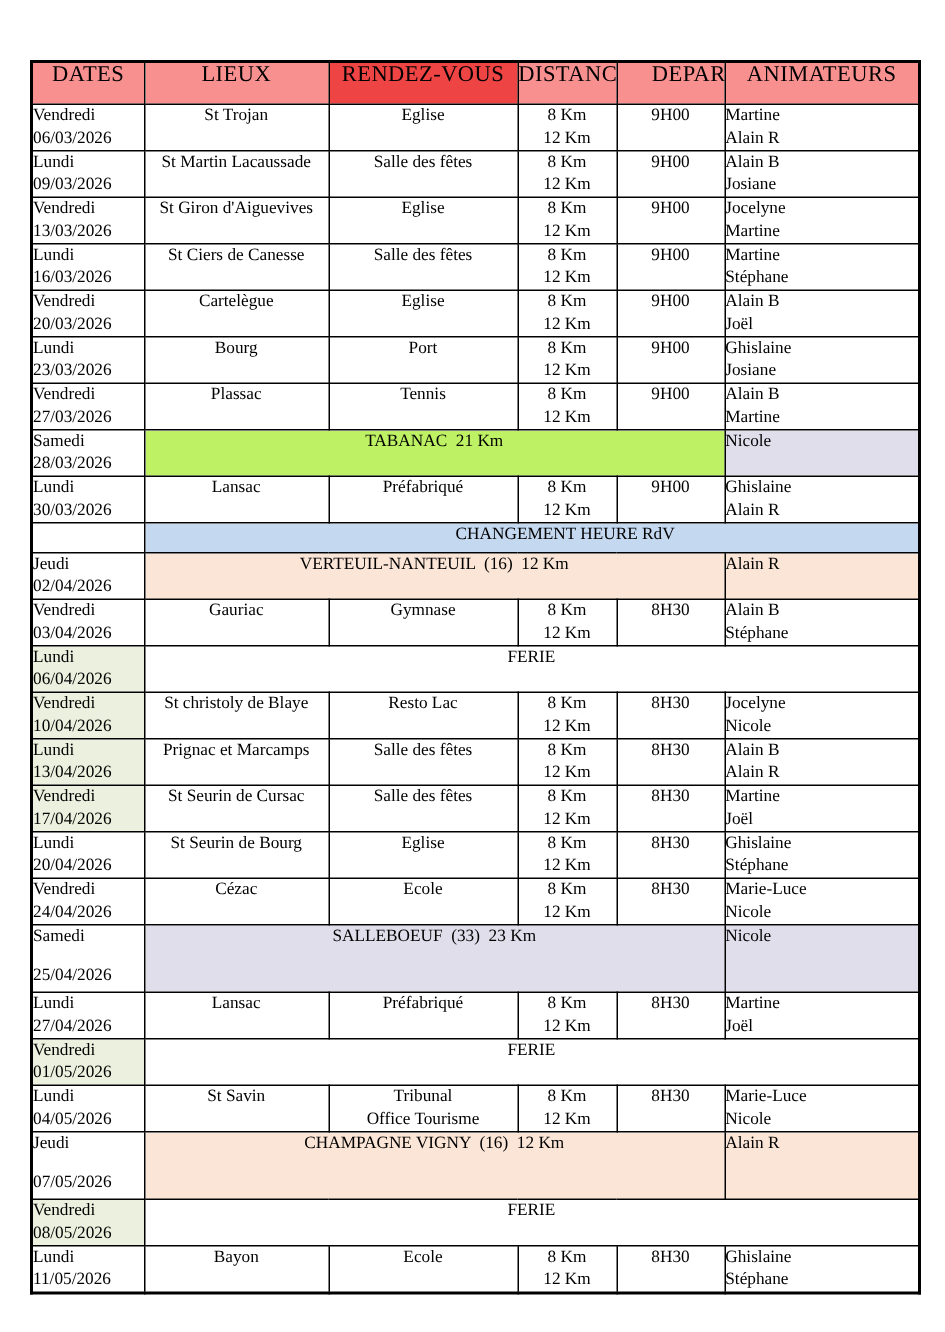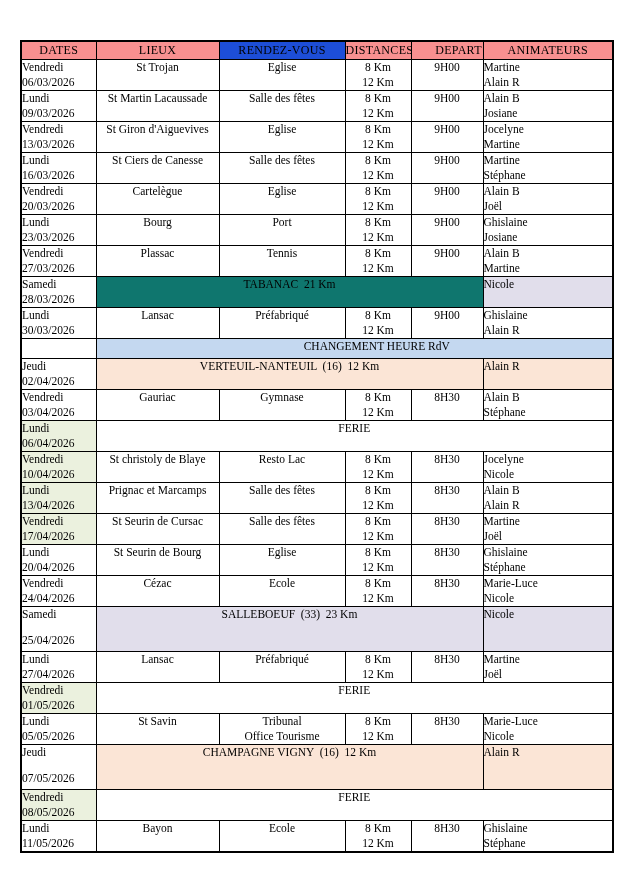--- a/index.html
+++ b/index.html
@@ -8,7 +8,7 @@
   table.sched { border-collapse:collapse; width:592px; table-layout:fixed; border:2px solid #000; }
   .sched th, .sched td { border:1px solid #000; vertical-align:top; overflow:hidden; padding:0; }
   .sched thead th {
-    font-weight:normal; font-size:12px; height:18px; line-height:17px;
+    font-weight:normal; font-size:15px; height:28px; line-height:17px;
     text-align:center; letter-spacing:0.3px;
   }
   .sched td { font-size:11.5px; line-height:15px; }

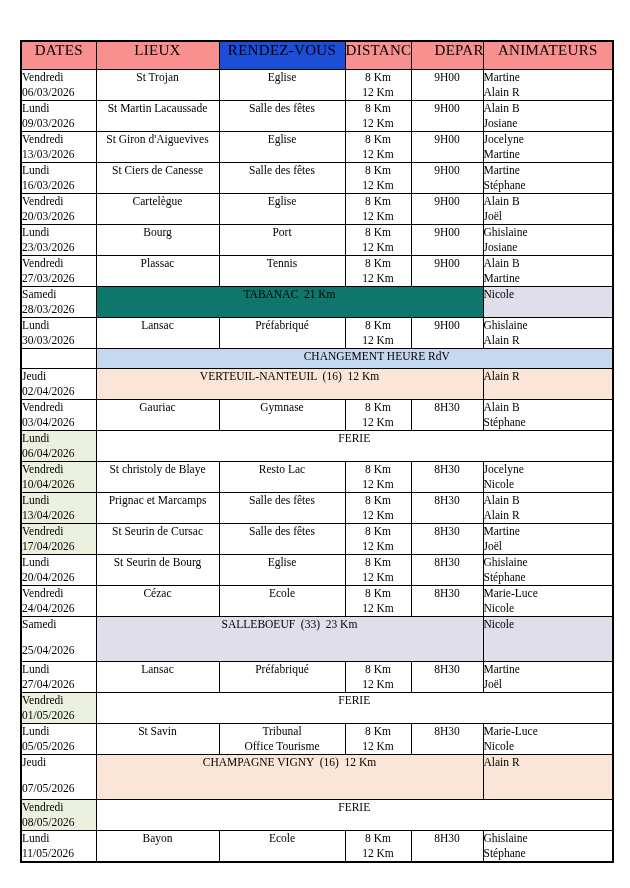--- a/index.html
+++ b/index.html
@@ -41,7 +41,7 @@
       <tr>
         <th style="background: rgb(248, 144, 144);">DATES</th>
         <th style="background: rgb(248, 144, 144);">LIEUX</th>
-        <th style="background: #1d4ed8;">RENDEZ-VOUS</th>
+        <th style="background: #ef4444;">RENDEZ-VOUS</th>
         <th style="background: rgb(248, 144, 144);">DISTANCES</th>
         <th style="background: rgb(248, 144, 144); padding-left: 23px;">DEPART</th>
         <th style="background: rgb(248, 144, 144); margin-left: 12px;">ANIMATEURS</th>

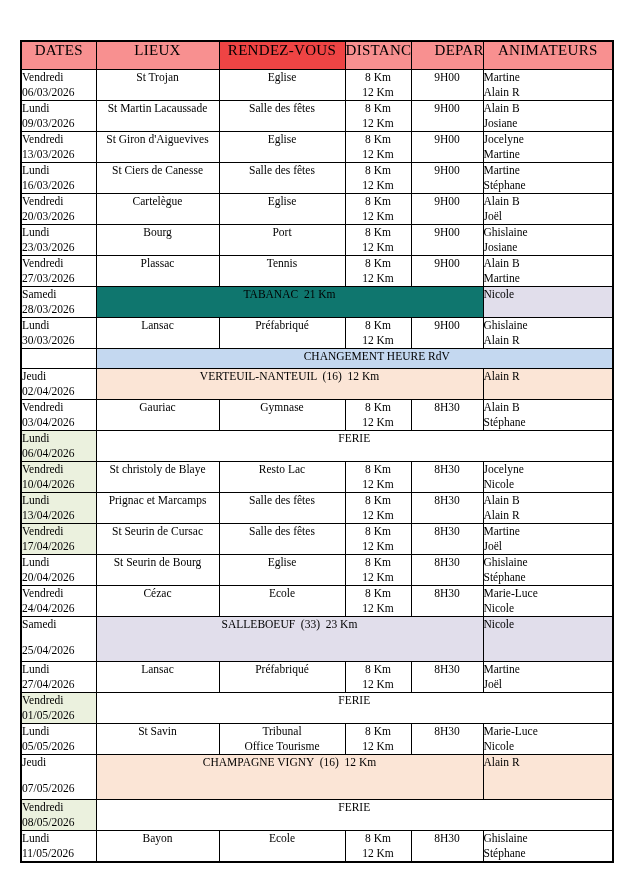--- a/index.html
+++ b/index.html
@@ -230,7 +230,7 @@
               <div>28/03/2026</div>
             </div>
           </td>
-          <td class="c-event" colspan="4" style="background: #0f766e;">TABANAC  21 Km</td>
+          <td class="c-event" colspan="4" style="background: #bef264;">TABANAC  21 Km</td>
           <td class="c-anim v-mid" style="background: rgb(225, 222, 235);">
             <div>Nicole</div>
           </td>

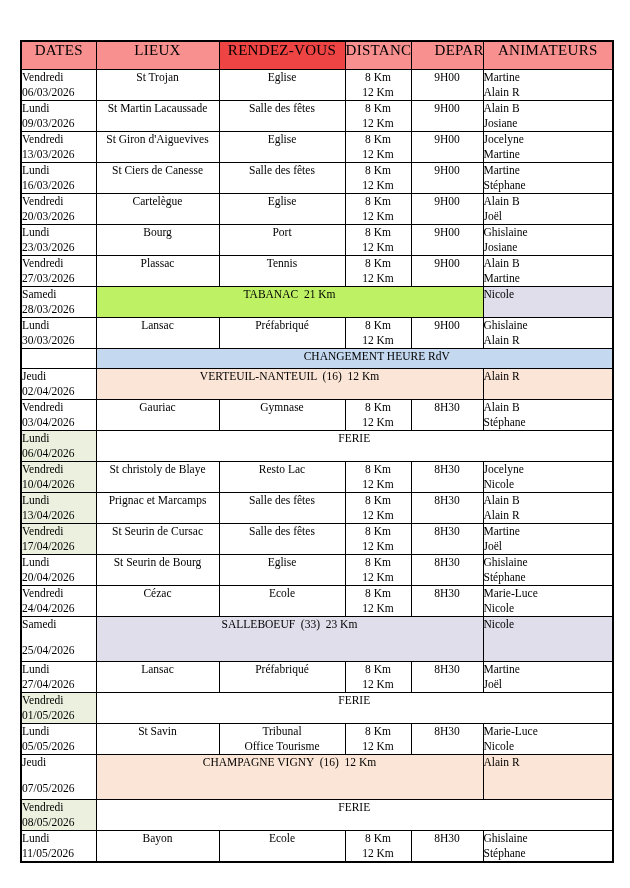--- a/index.html
+++ b/index.html
@@ -485,7 +485,7 @@
           <td class="c-date">
             <div class="date-wrap">
               <div>Lundi</div>
-              <div>05/05/2026</div>
+              <div>04/05/2026</div>
             </div>
           </td>
           <td class="c-lieu">

